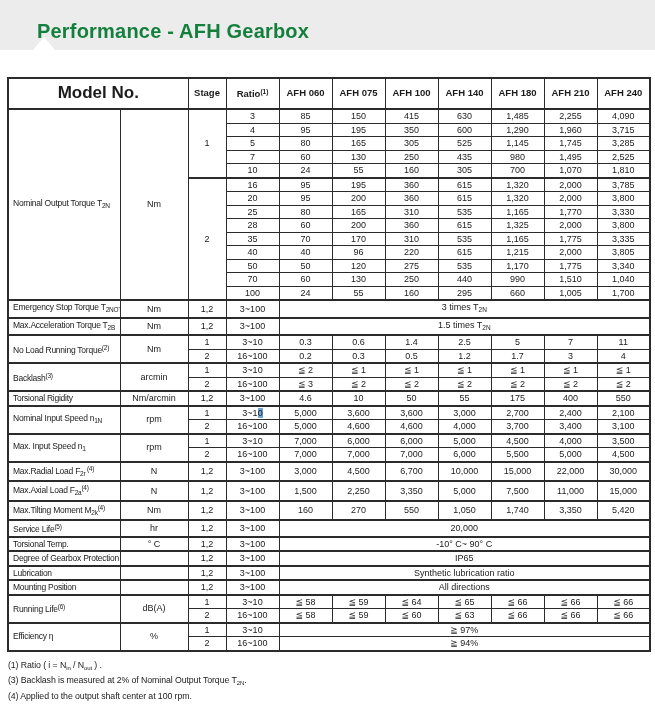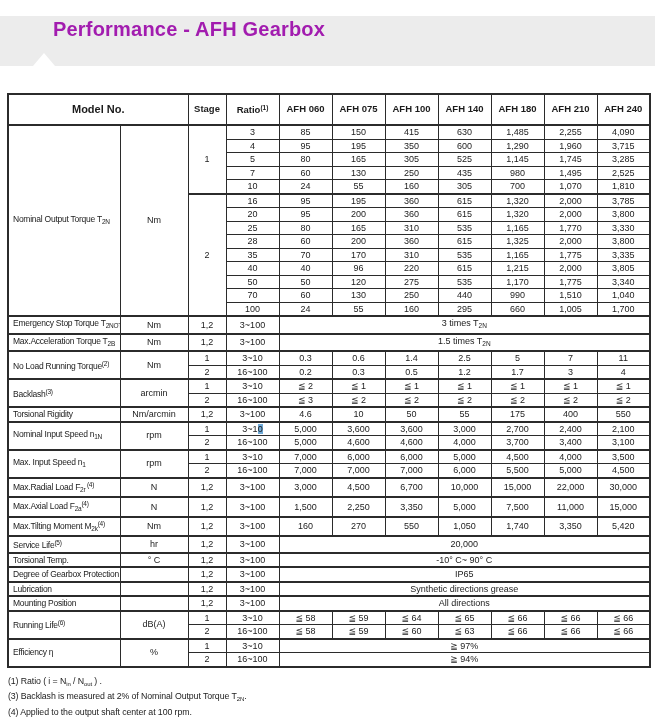--- a/index.html
+++ b/index.html
@@ -10,8 +10,8 @@
   }
   .band{position:relative;height:50px;background:#ececec;}
   .band .title{
-    margin:16px;padding:2px 0 0 37px;font-size:20px;font-weight:bold;
-    color:#a21caf;letter-spacing:.2px;
+    margin:0;padding:20px 0 0 37px;font-size:20px;font-weight:bold;
+    color:#15803d;letter-spacing:.2px;
   }
   .notch{
     position:absolute;left:33px;bottom:0;width:0;height:0;

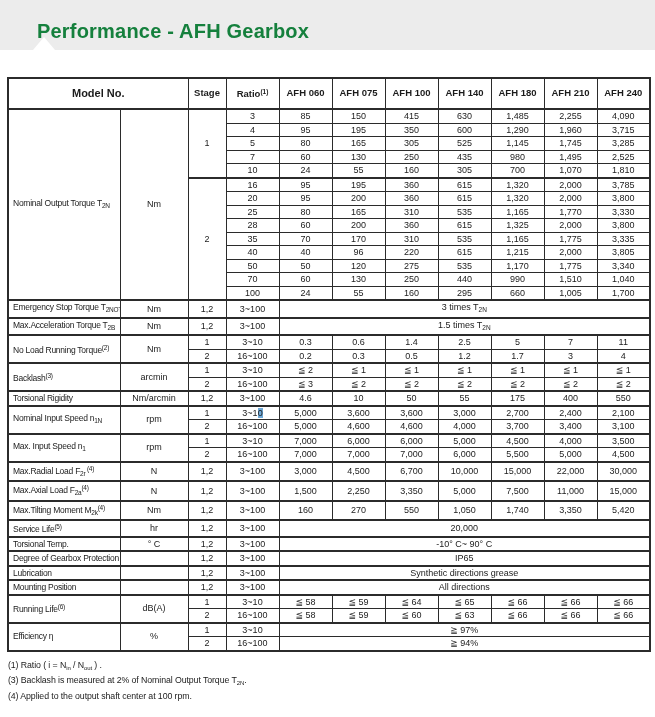--- a/index.html
+++ b/index.html
@@ -30,7 +30,7 @@
     overflow:hidden;white-space:nowrap;
   }
   .spec th{font-size:9.5px;height:27px;font-weight:bold;border-bottom:2px solid #2b2b2b;}
-  .spec th.model-hdr{font-size:11px;}
+  .spec th.model-hdr{font-size:17px;}
   .spec td.lbl{text-align:left;padding-left:4px;font-size:8.5px;letter-spacing:-.25px;}
   .spec tr.grp td{border-top:2px solid #2b2b2b;}
   .spec sub{font-size:6.5px;vertical-align:-2px;}

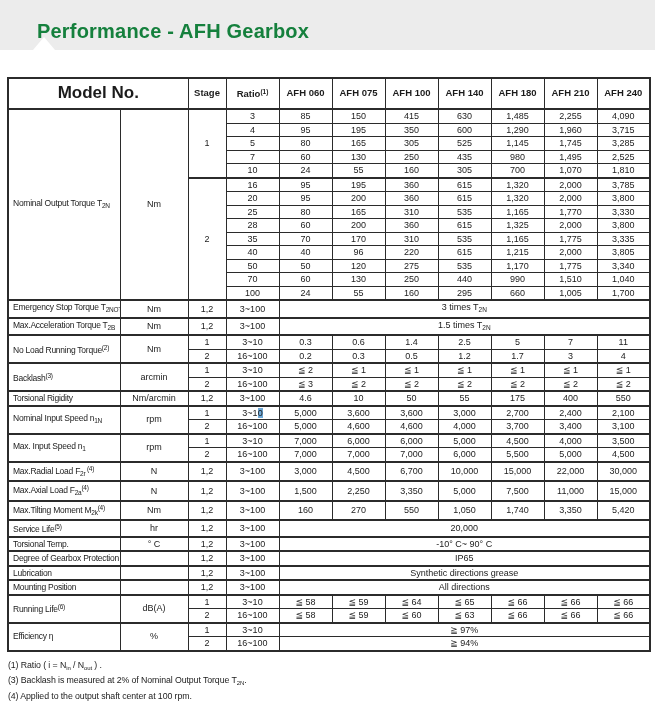--- a/index.html
+++ b/index.html
@@ -410,7 +410,7 @@
           <td></td>
           <td>1,2</td>
           <td>3~100</td>
-          <td colspan="7">Synthetic directions grease</td>
+          <td colspan="7">Synthetic lubrication ratio</td>
         </tr>
         <tr class="grp">
           <td class="lbl">Mounting Position</td>

